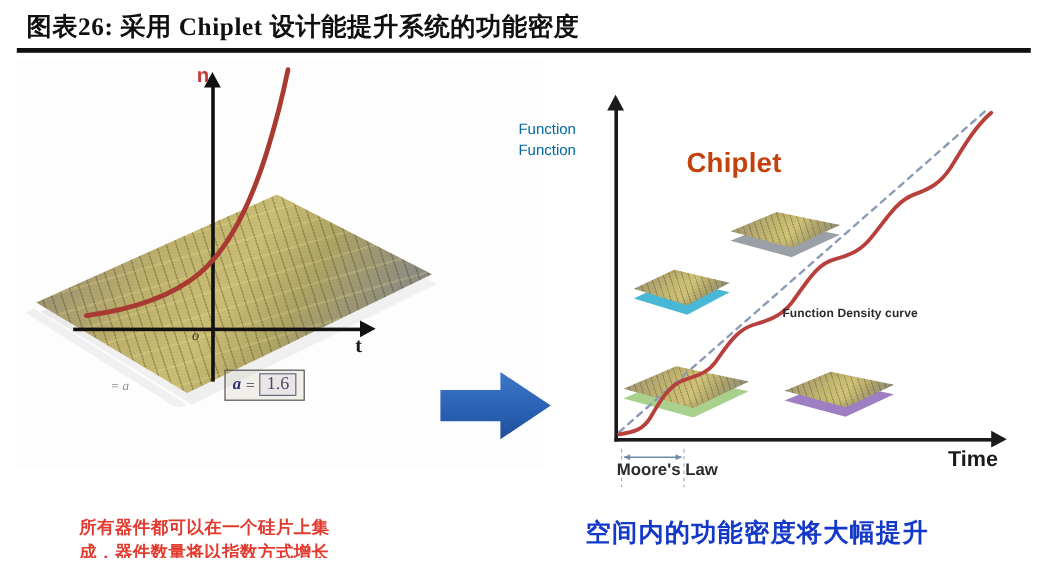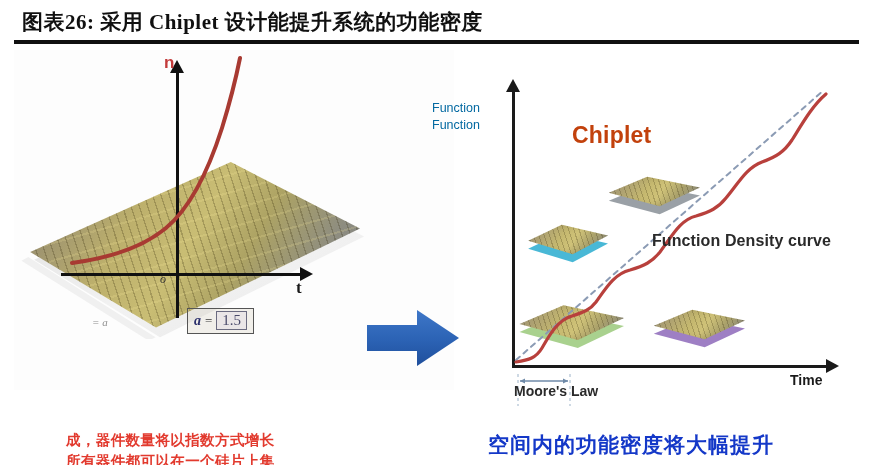--- a/index.html
+++ b/index.html
@@ -107,8 +107,8 @@
       font-size:14px;font-weight:700;color:#1a1a1a;}
   .r-title{position:absolute;left:88px;top:62px;
       font-size:23px;font-weight:700;color:#c2410c;letter-spacing:.2px;}
-  .r-fdc{position:absolute;left:168px;top:172px;
-      font-size:16px;font-weight:700;color:#2a2a2a;letter-spacing:.1px;}
+  .r-fdc{position:absolute;left:168px;top:196px;
+      font-size:10px;font-weight:700;color:#2a2a2a;letter-spacing:.1px;}
   .r-moore{position:absolute;left:30px;top:323px;
       font-size:14px;color:#2b2b2b;font-weight:bold;}
 

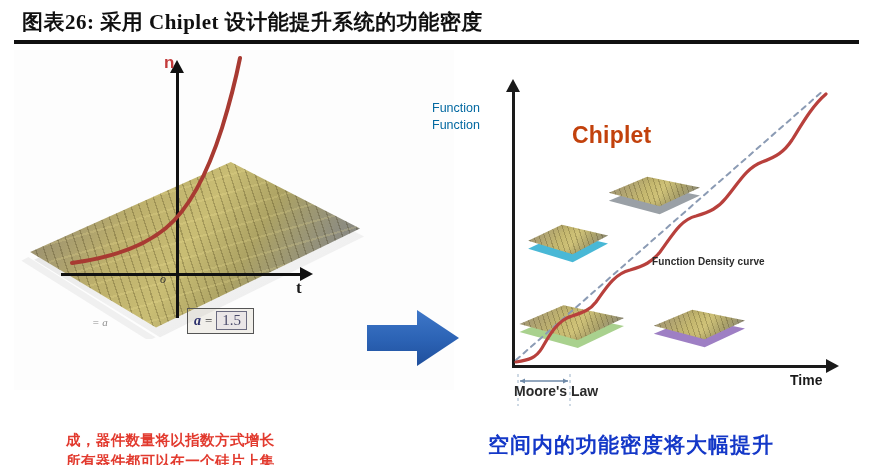--- a/index.html
+++ b/index.html
@@ -168,7 +168,7 @@
       <div class="eq-box">
         <span class="eq-a">a</span>
         <span class="eq-eq">=</span>
-        <span class="eq-val">1.5</span>
+        <span class="eq-val">1.6</span>
       </div>
 
       <div class="cn-red">

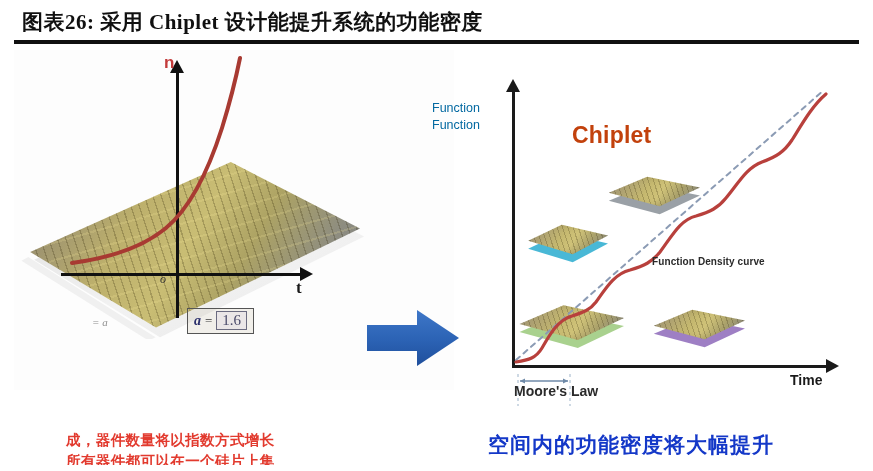--- a/index.html
+++ b/index.html
@@ -104,7 +104,7 @@
   .r-lbl-fd{position:absolute;left:-52px;top:40px;width:80px;
       font-size:12.5px;font-weight:400;color:#0369a1;line-height:1.35;}
   .r-lbl-time{position:absolute;left:306px;top:312px;
-      font-size:14px;font-weight:700;color:#1a1a1a;}
+      font-size:18px;font-weight:700;color:#1a1a1a;}
   .r-title{position:absolute;left:88px;top:62px;
       font-size:23px;font-weight:700;color:#c2410c;letter-spacing:.2px;}
   .r-fdc{position:absolute;left:168px;top:196px;

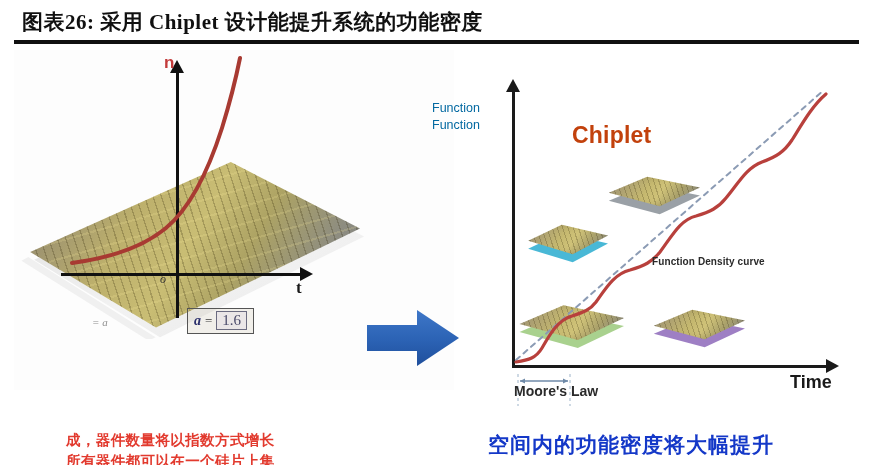--- a/index.html
+++ b/index.html
@@ -172,8 +172,8 @@
       </div>
 
       <div class="cn-red">
+        <div>所有器件都可以在一个硅片上集</div>
         <div>成，器件数量将以指数方式增长</div>
-        <div>所有器件都可以在一个硅片上集</div>
       </div>
     </div>
 

